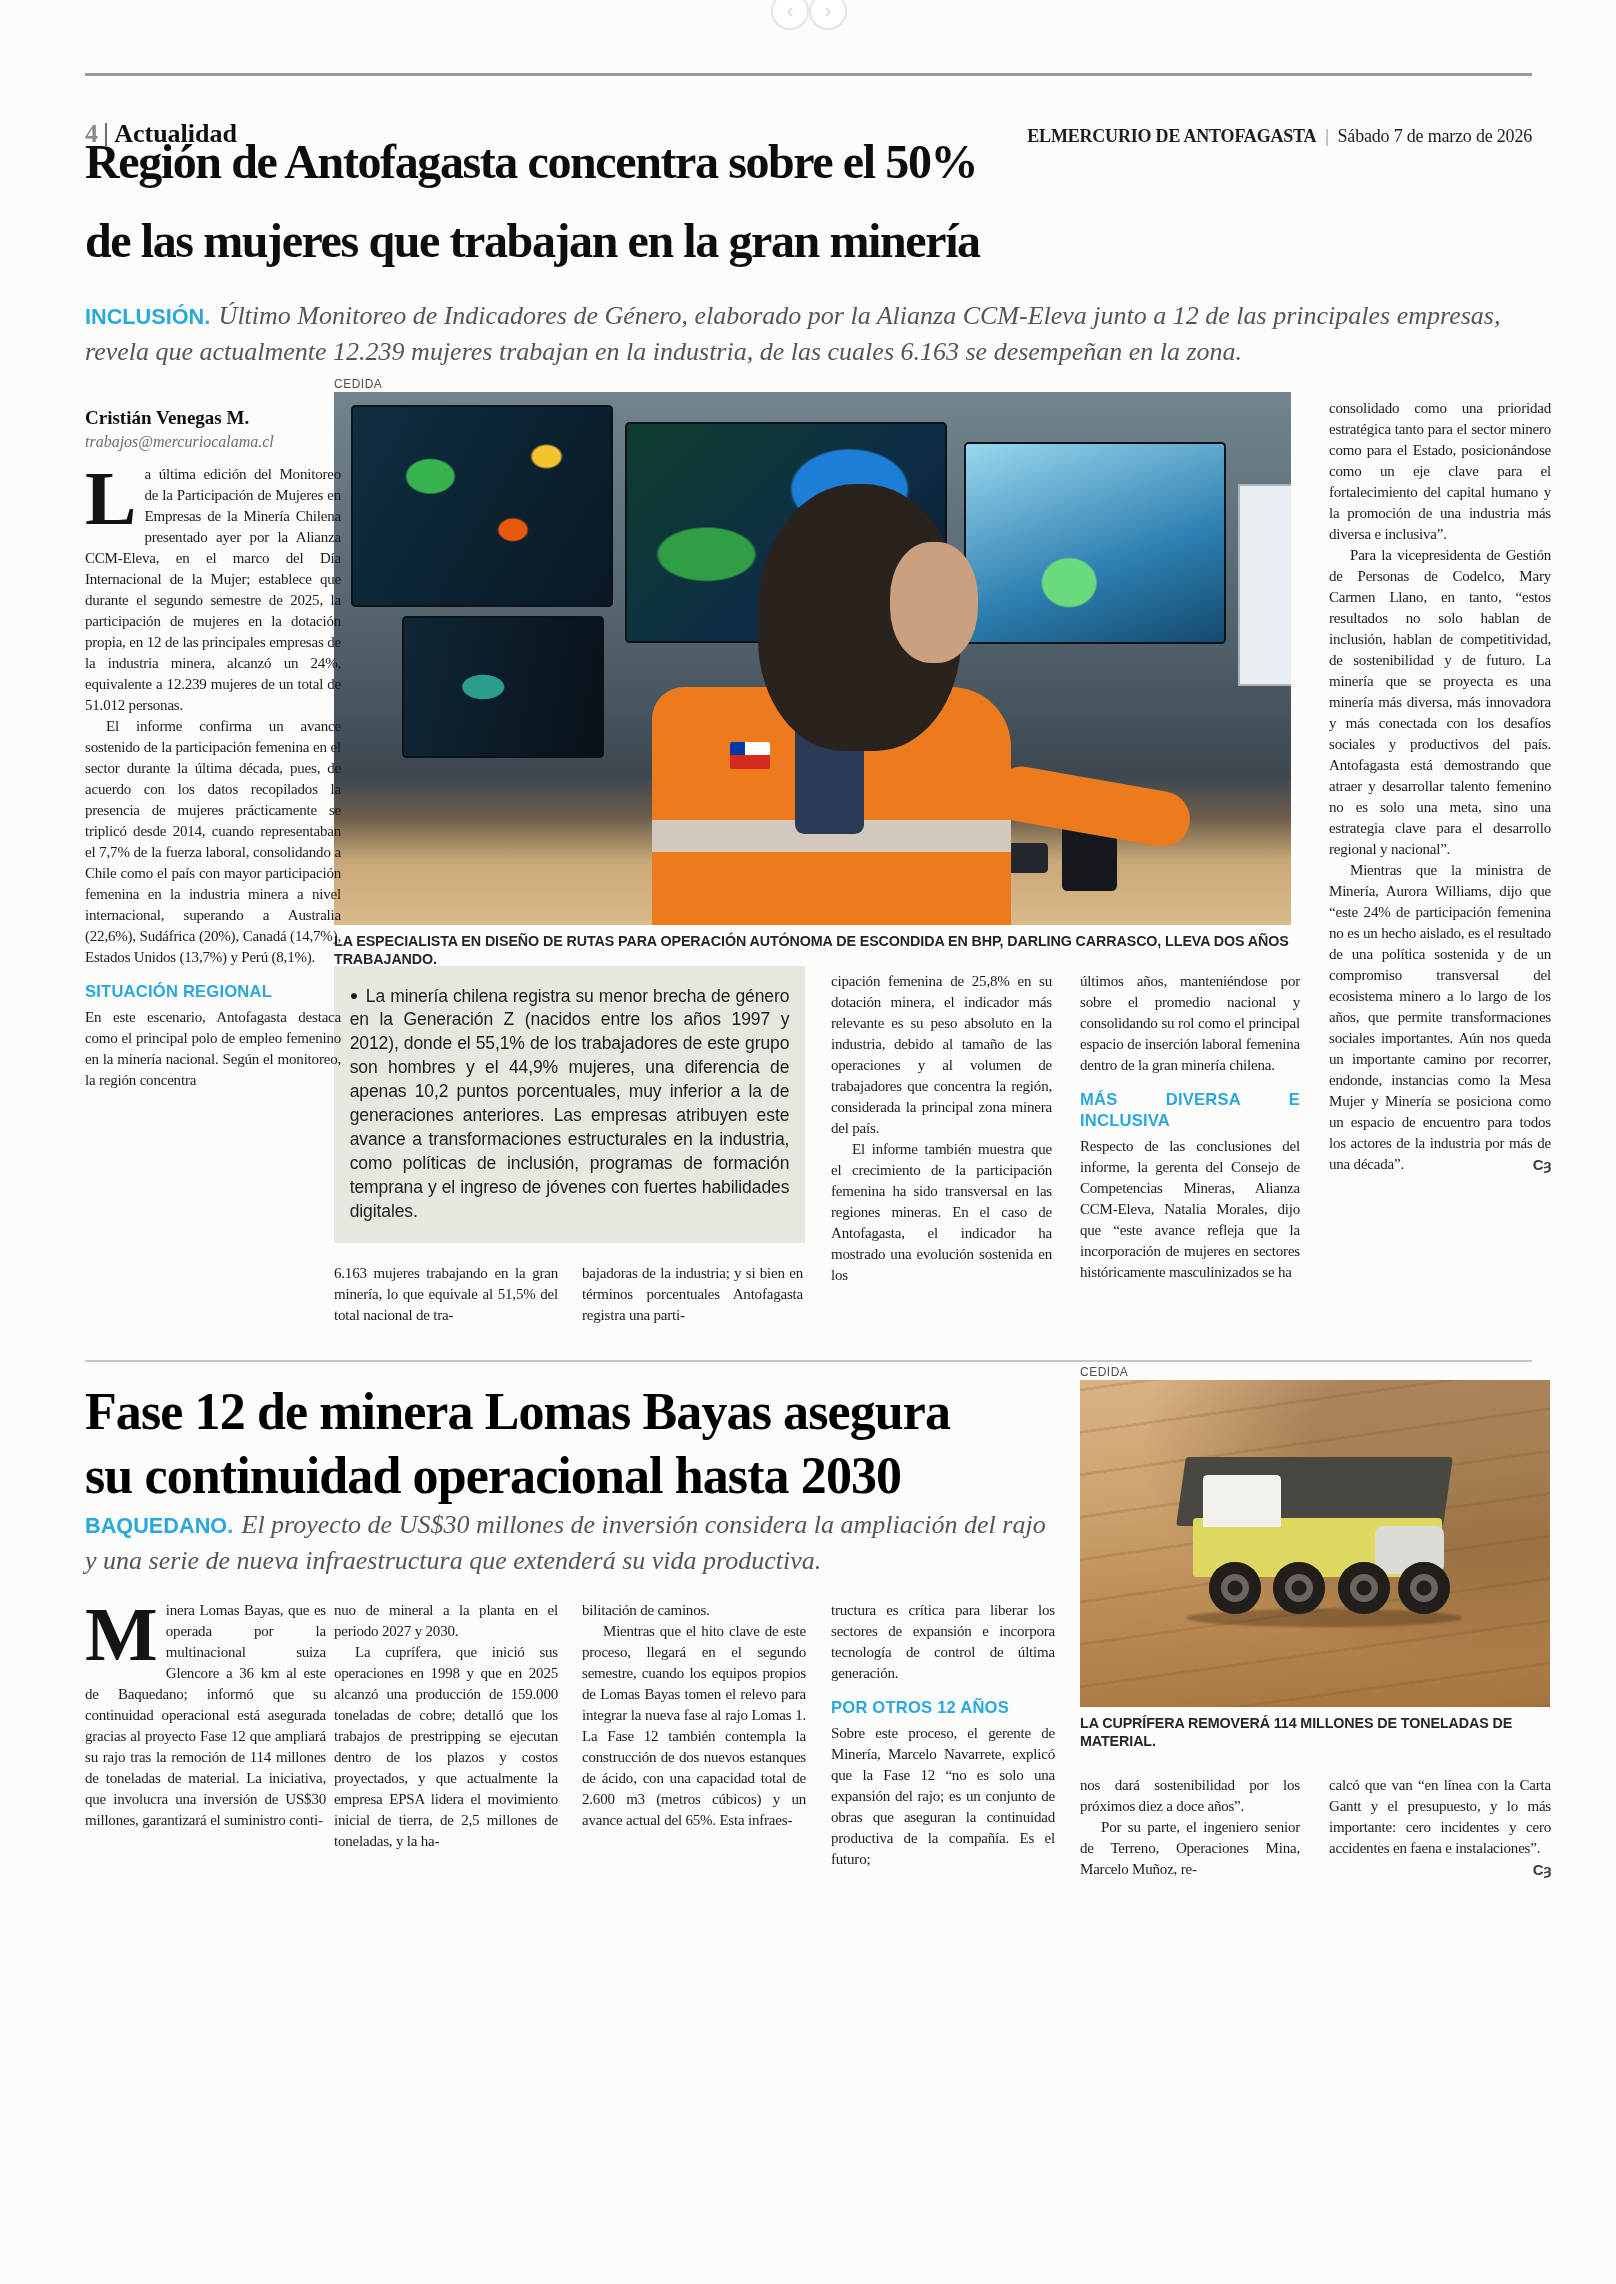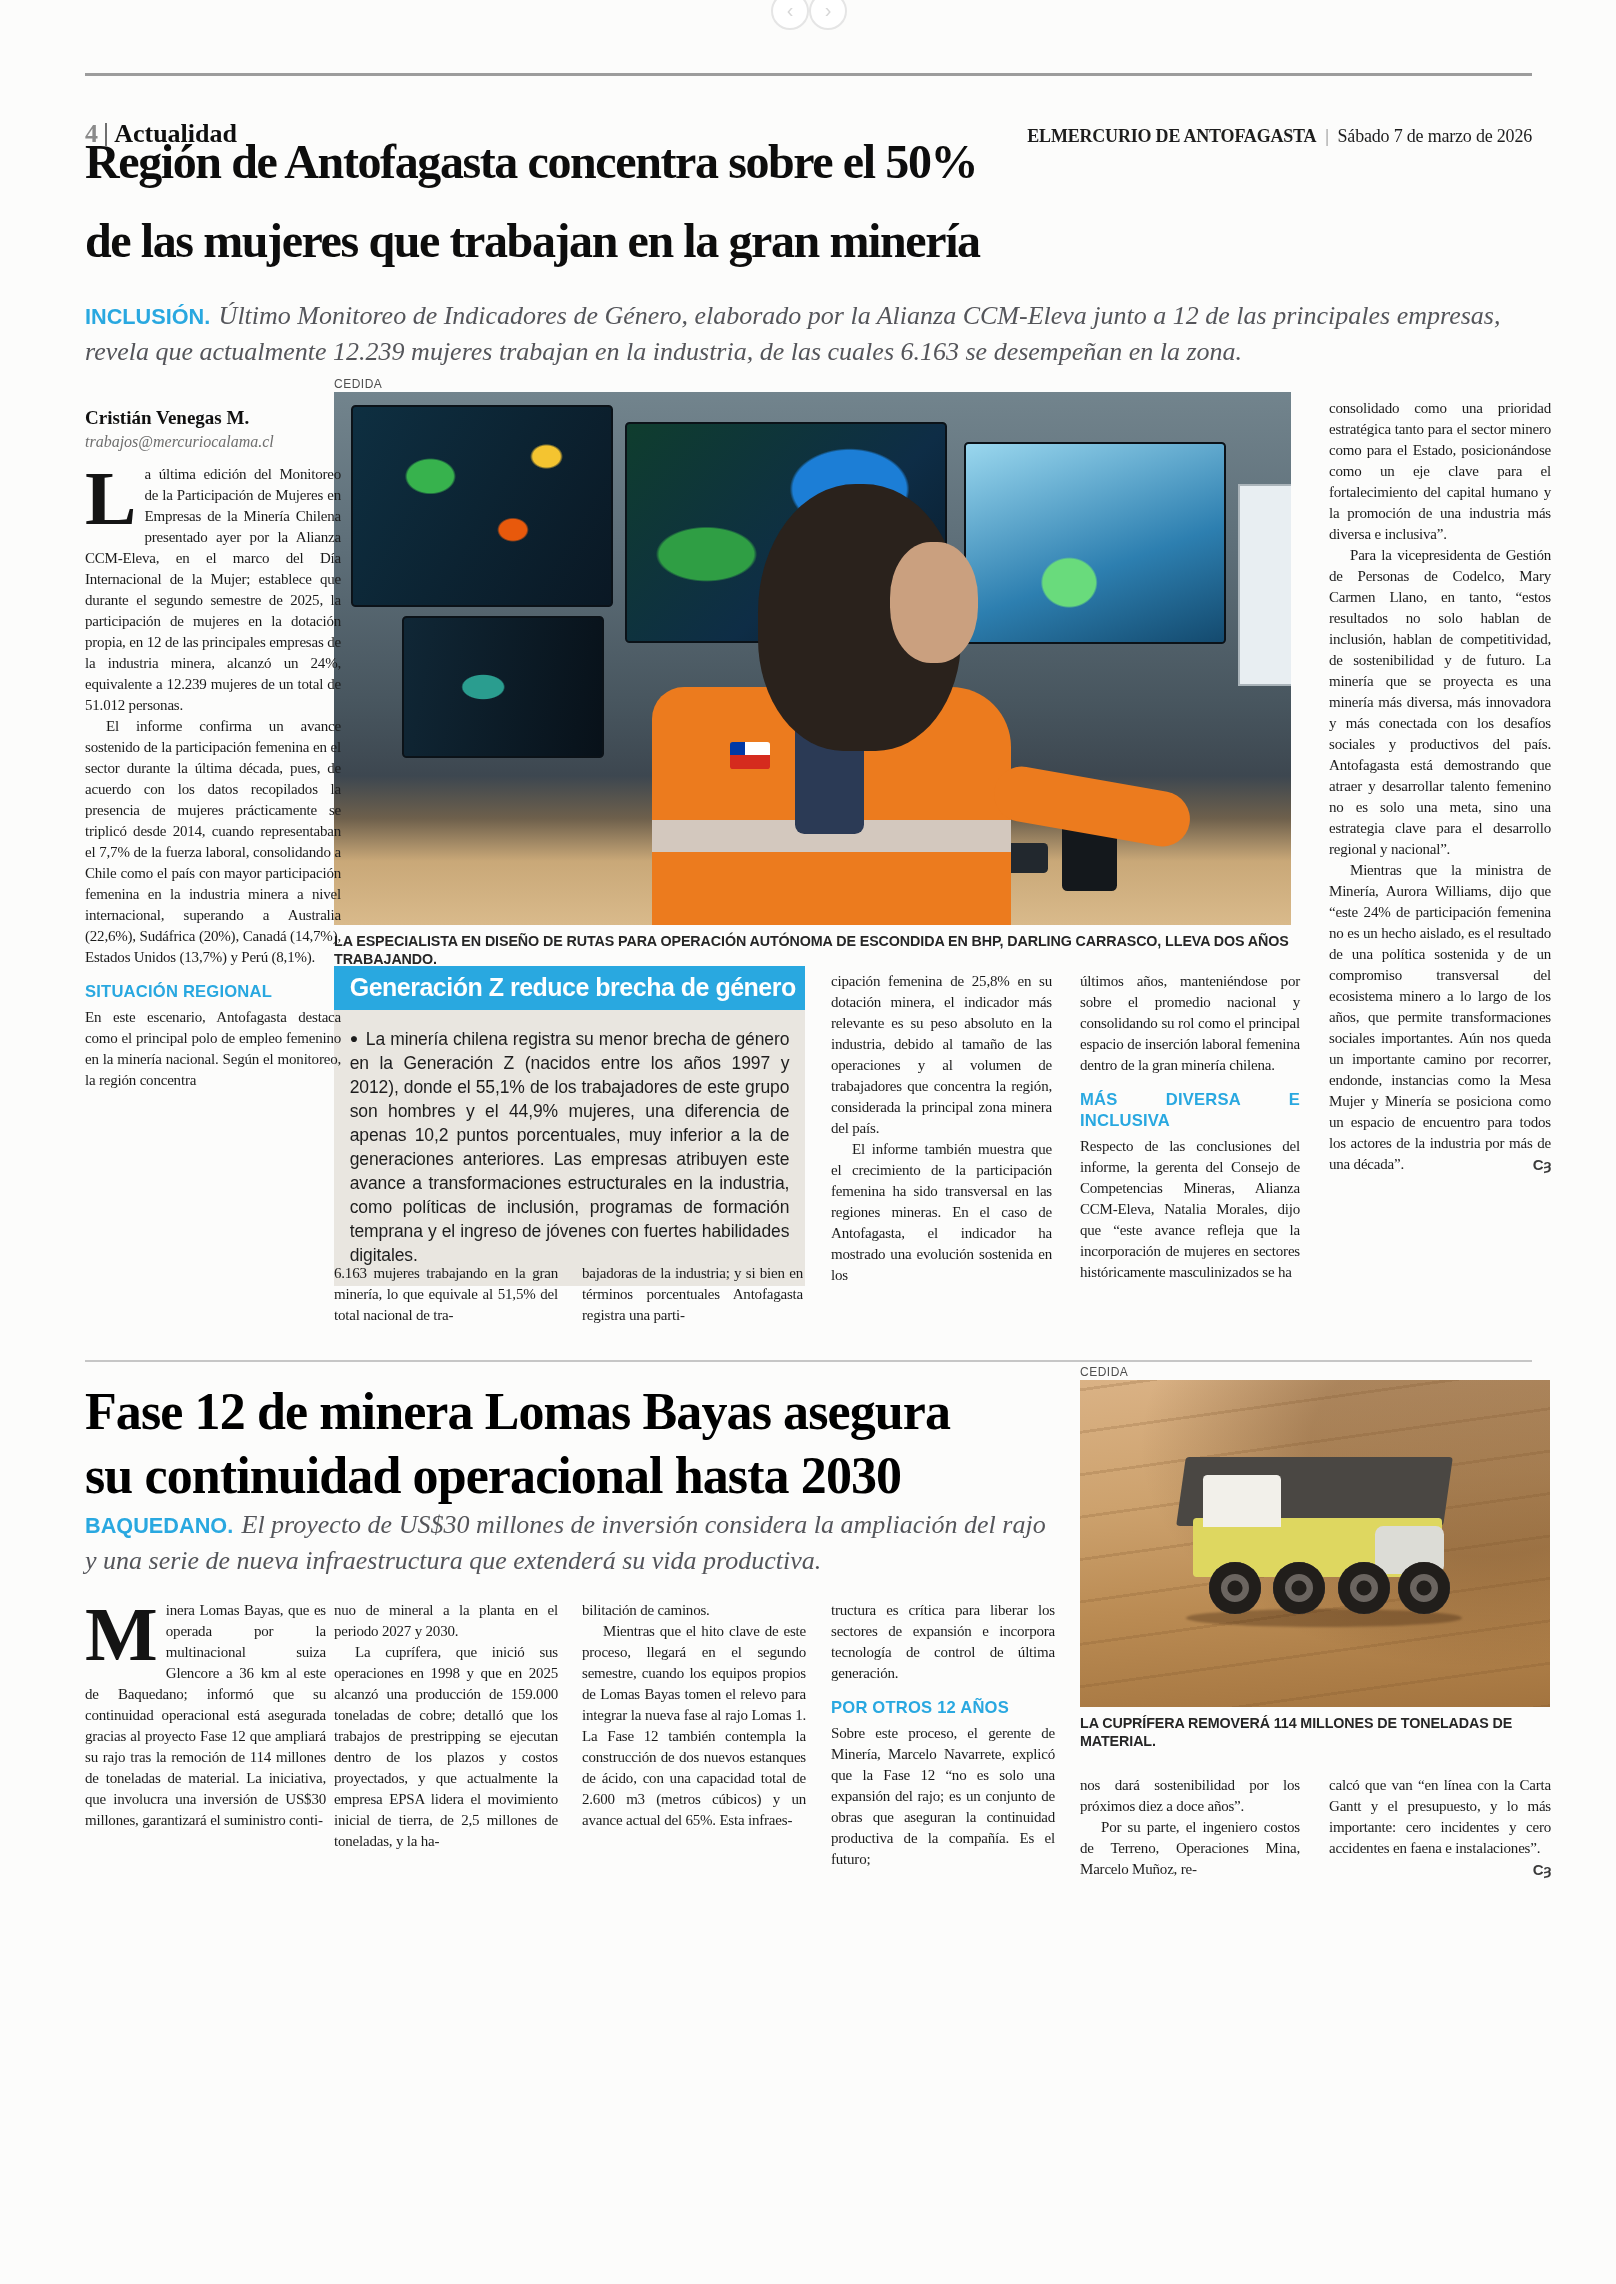--- a/index.html
+++ b/index.html
@@ -198,7 +198,6 @@
 <div class="abs caption" id="caption1">LA ESPECIALISTA EN DISEÑO DE RUTAS PARA OPERACIÓN AUTÓNOMA DE ESCONDIDA EN BHP, DARLING CARRASCO, LLEVA DOS AÑOS TRABAJANDO.</div>
 
 <div class="abs" id="genz">
-  <div class="genz-head">Generación Z reduce brecha de género</div>
   <div class="genz-body">
     <p class="genz-text"><span class="genz-bullet">●</span><span>La minería chilena registra su menor brecha de género en la Generación Z (nacidos entre los años 1997 y 2012), donde el 55,1% de los trabajadores de este grupo son hombres y el 44,9% mujeres, una diferencia de apenas 10,2 puntos porcentuales, muy inferior a la de generaciones anteriores. Las empresas atribuyen este avance a transformaciones estructurales en la industria, como políticas de inclusión, programas de formación temprana y el ingreso de jóvenes con fuertes habilidades digitales.</span></p>
   </div>

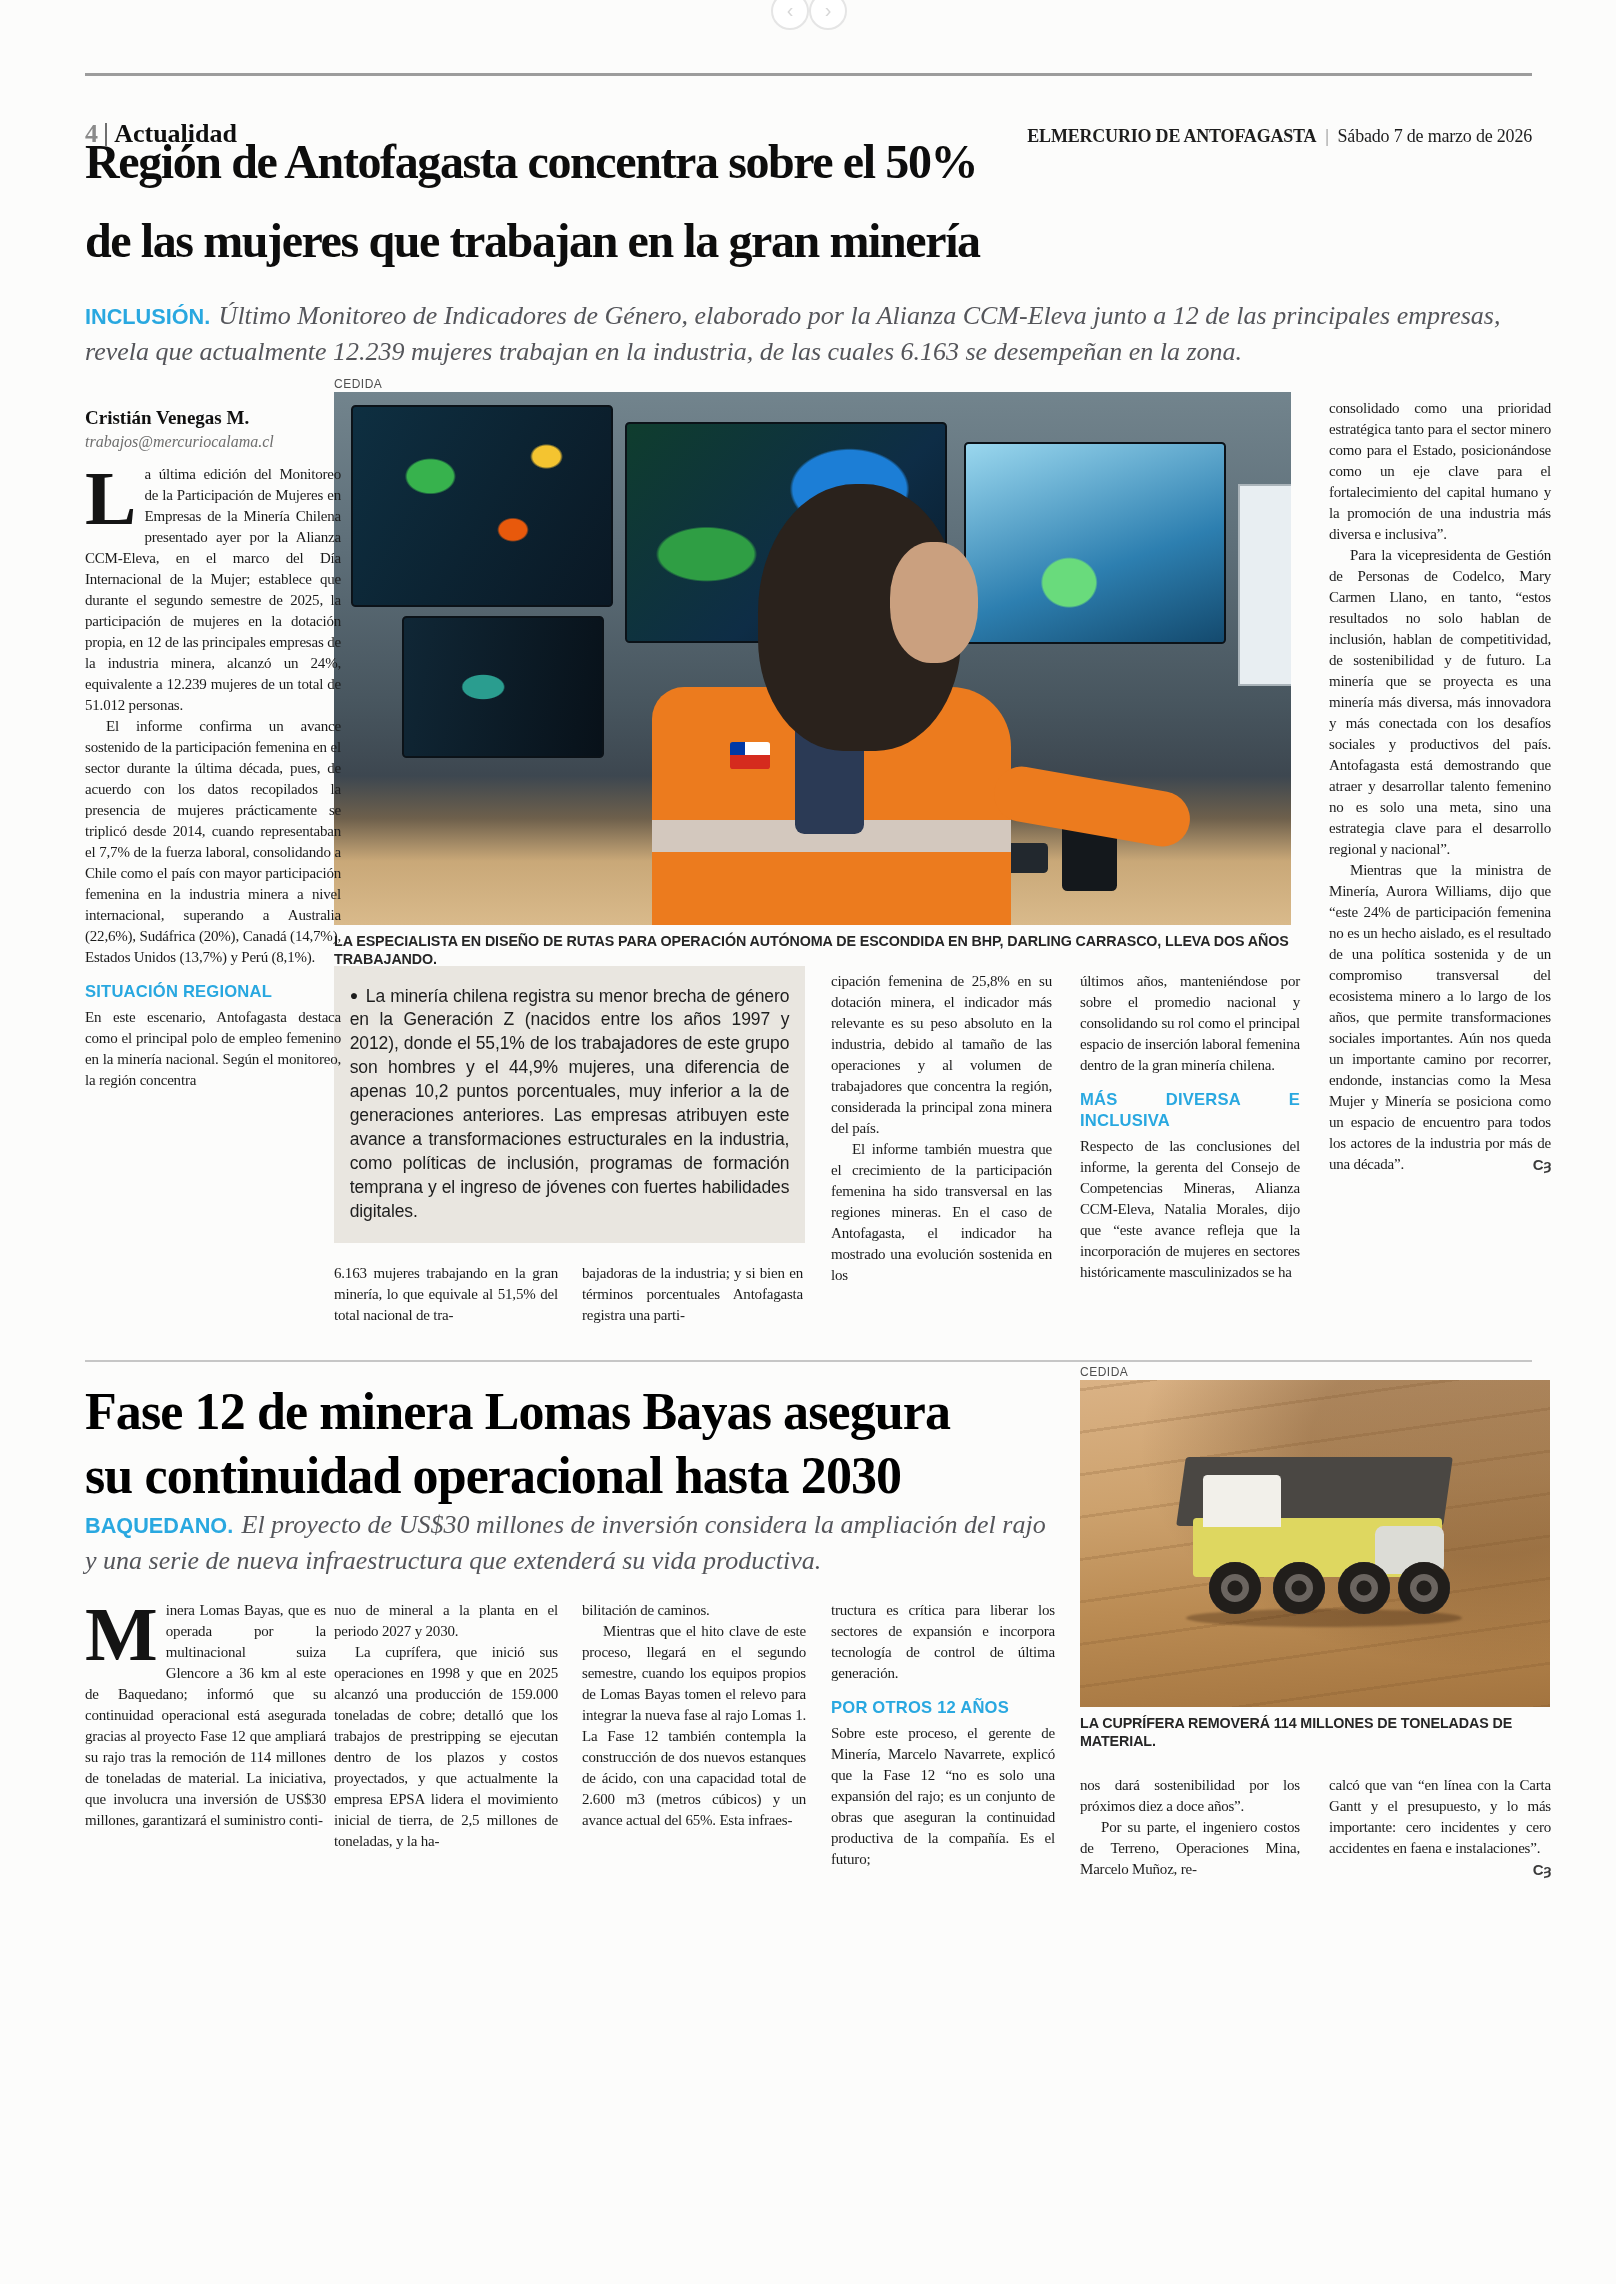--- a/index.html
+++ b/index.html
@@ -272,7 +272,7 @@
   </div>
 <div class="bodycol" id="a2col5">
     <p>nos dará sostenibilidad por los próximos diez a doce años”.</p>
-    <p class="indent">Por su parte, el ingeniero costos de Terreno, Operaciones Mina, Marcelo Muñoz, re-</p>
+    <p class="indent">Por su parte, el ingeniero senior de Terreno, Operaciones Mina, Marcelo Muñoz, re-</p>
   </div>
 <div class="bodycol" id="a2col6">
     <p>calcó que van “en línea con la Carta Gantt y el presupuesto, y lo más importante: cero incidentes y cero accidentes en faena e instalaciones”.<span class="endmark">Cȝ</span></p>

